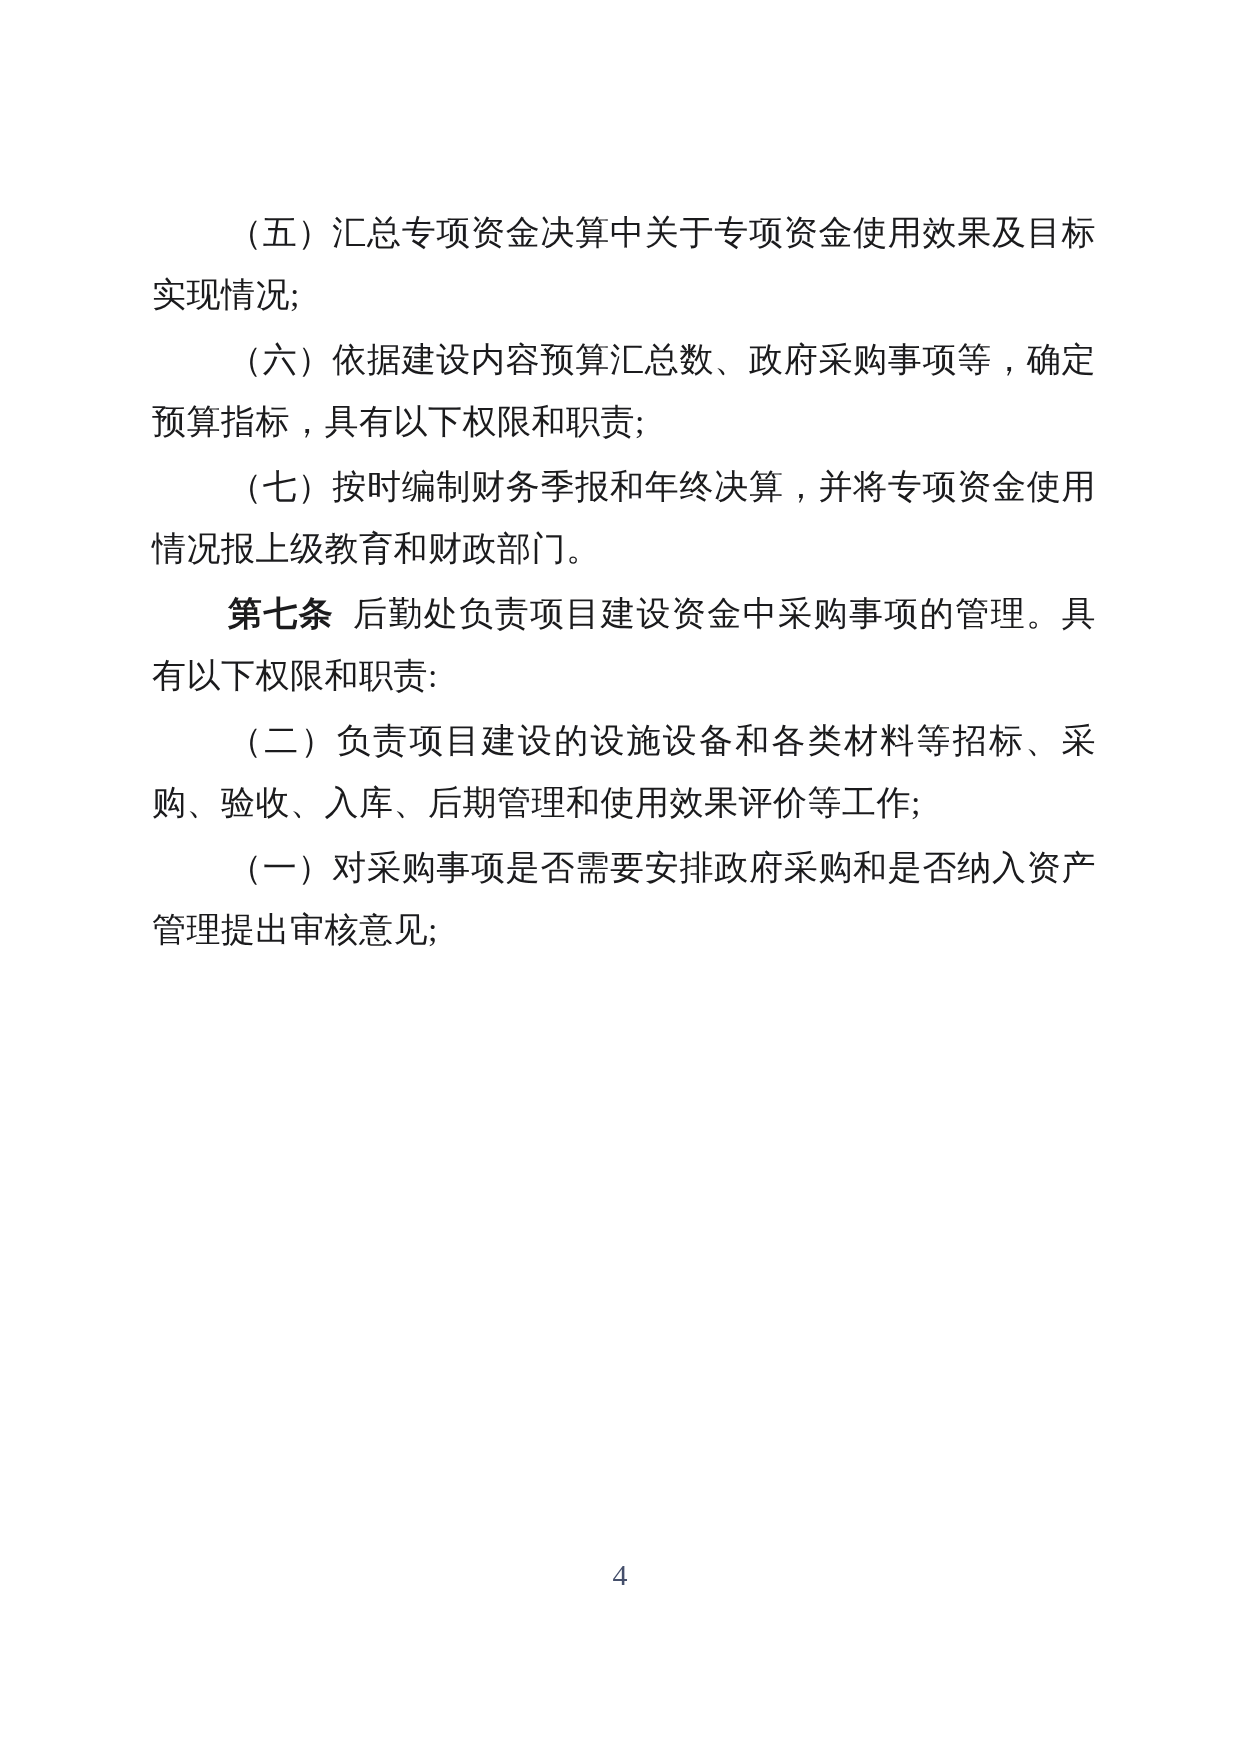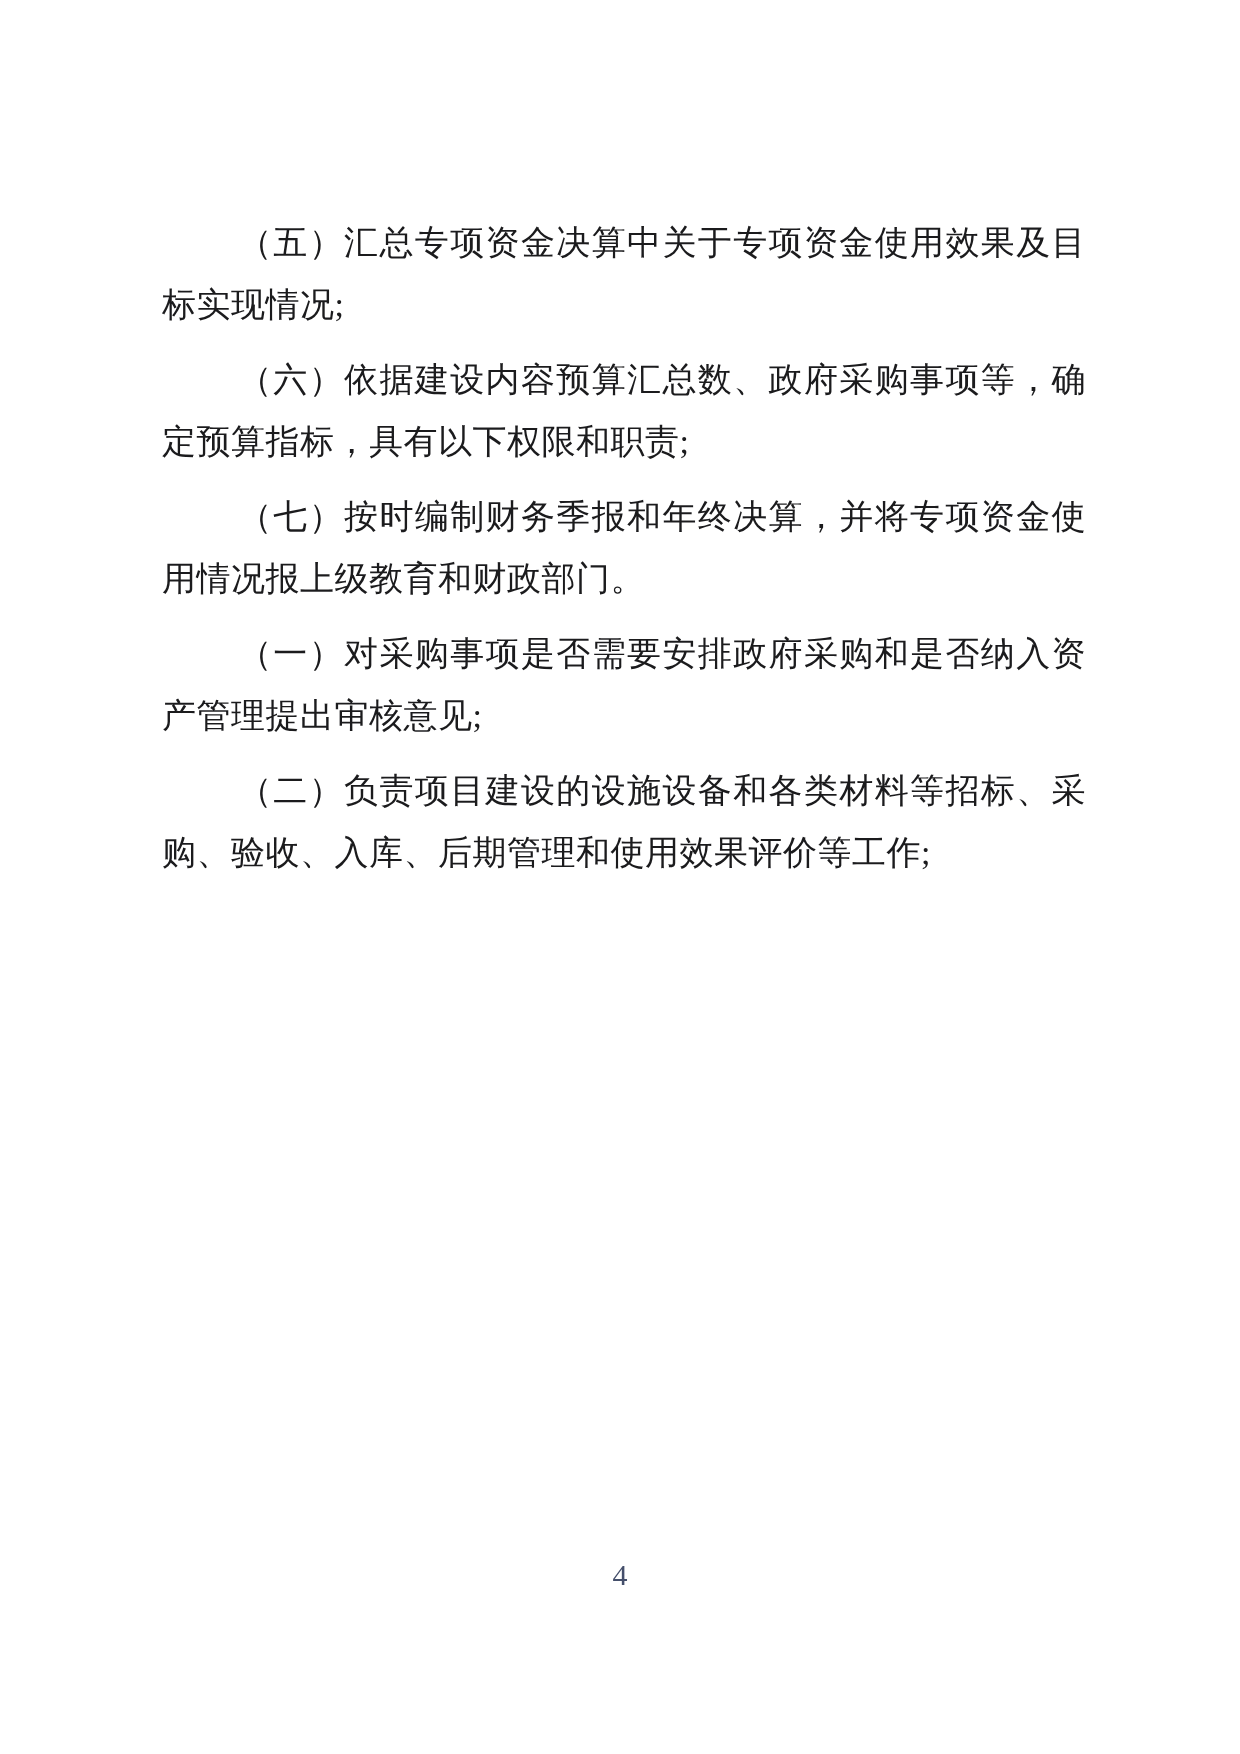--- a/index.html
+++ b/index.html
@@ -22,7 +22,7 @@
     width: 952px;
   }
   .para {
-    margin: 14px;
+    margin: 4px;
     padding: 0;
     font-size: 34px;
     line-height: 61.5px;

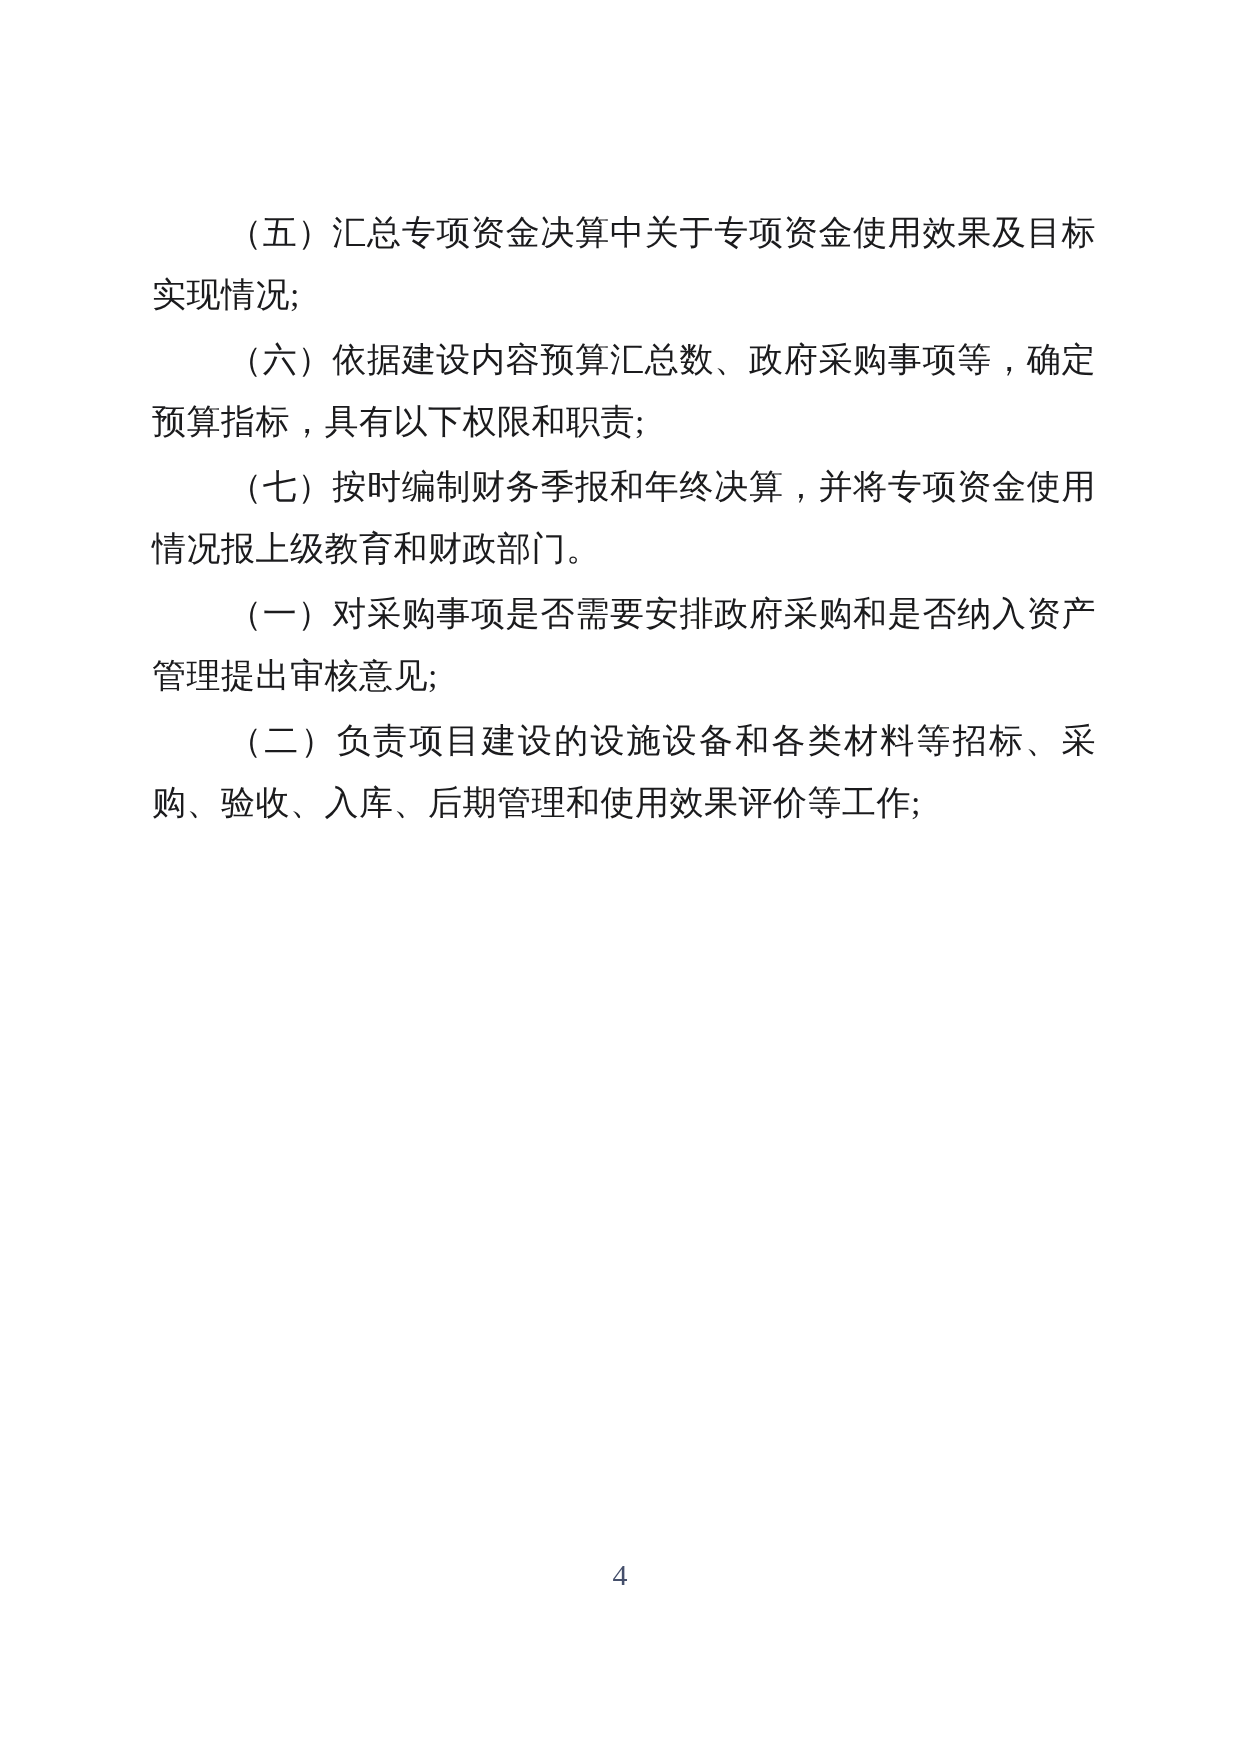--- a/index.html
+++ b/index.html
@@ -58,6 +58,7 @@
     <p class="para"><b></b><span>（五）汇总专项资金决算中关于专项资金使用效果及目标实现情况;</span></p>
     <p class="para"><b></b><span>（六）依据建设内容预算汇总数、政府采购事项等，确定预算指标，具有以下权限和职责;</span></p>
     <p class="para"><b></b><span>（七）按时编制财务季报和年终决算，并将专项资金使用情况报上级教育和财政部门。</span></p>
+    <p class="para"><b class="spaced">第七条</b><span>后勤处负责项目建设资金中采购事项的管理。具有以下权限和职责:</span></p>
     <p class="para"><b></b><span>（一）对采购事项是否需要安排政府采购和是否纳入资产管理提出审核意见;</span></p>
     <p class="para"><b></b><span>（二）负责项目建设的设施设备和各类材料等招标、采购、验收、入库、后期管理和使用效果评价等工作;</span></p>
   </div>

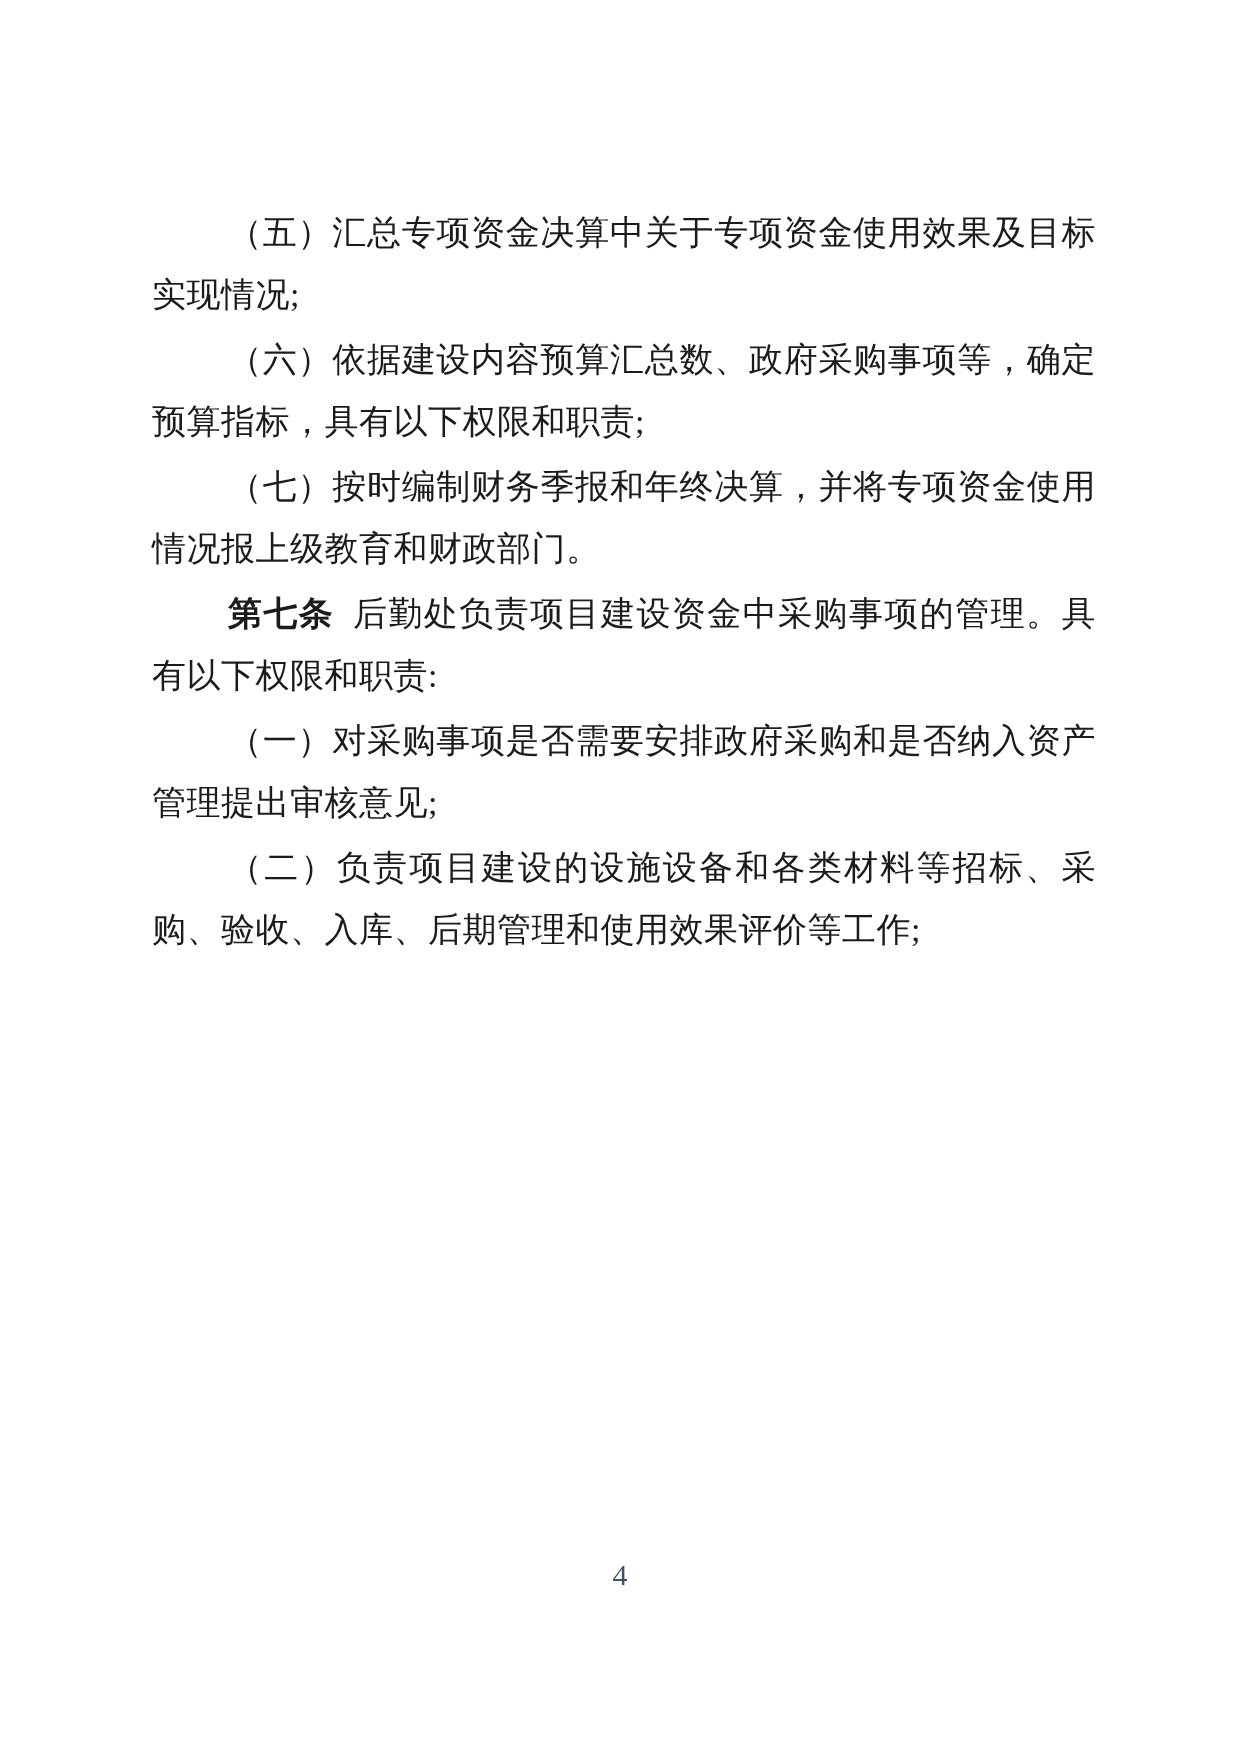--- a/index.html
+++ b/index.html
@@ -59,8 +59,8 @@
     <p class="para"><b></b><span>（六）依据建设内容预算汇总数、政府采购事项等，确定预算指标，具有以下权限和职责;</span></p>
     <p class="para"><b></b><span>（七）按时编制财务季报和年终决算，并将专项资金使用情况报上级教育和财政部门。</span></p>
     <p class="para"><b class="spaced">第七条</b><span>后勤处负责项目建设资金中采购事项的管理。具有以下权限和职责:</span></p>
+    <p class="para"><b></b><span>（二）负责项目建设的设施设备和各类材料等招标、采购、验收、入库、后期管理和使用效果评价等工作;</span></p>
     <p class="para"><b></b><span>（一）对采购事项是否需要安排政府采购和是否纳入资产管理提出审核意见;</span></p>
-    <p class="para"><b></b><span>（二）负责项目建设的设施设备和各类材料等招标、采购、验收、入库、后期管理和使用效果评价等工作;</span></p>
   </div>
   <div class="pagenum">4</div>
 </div>

